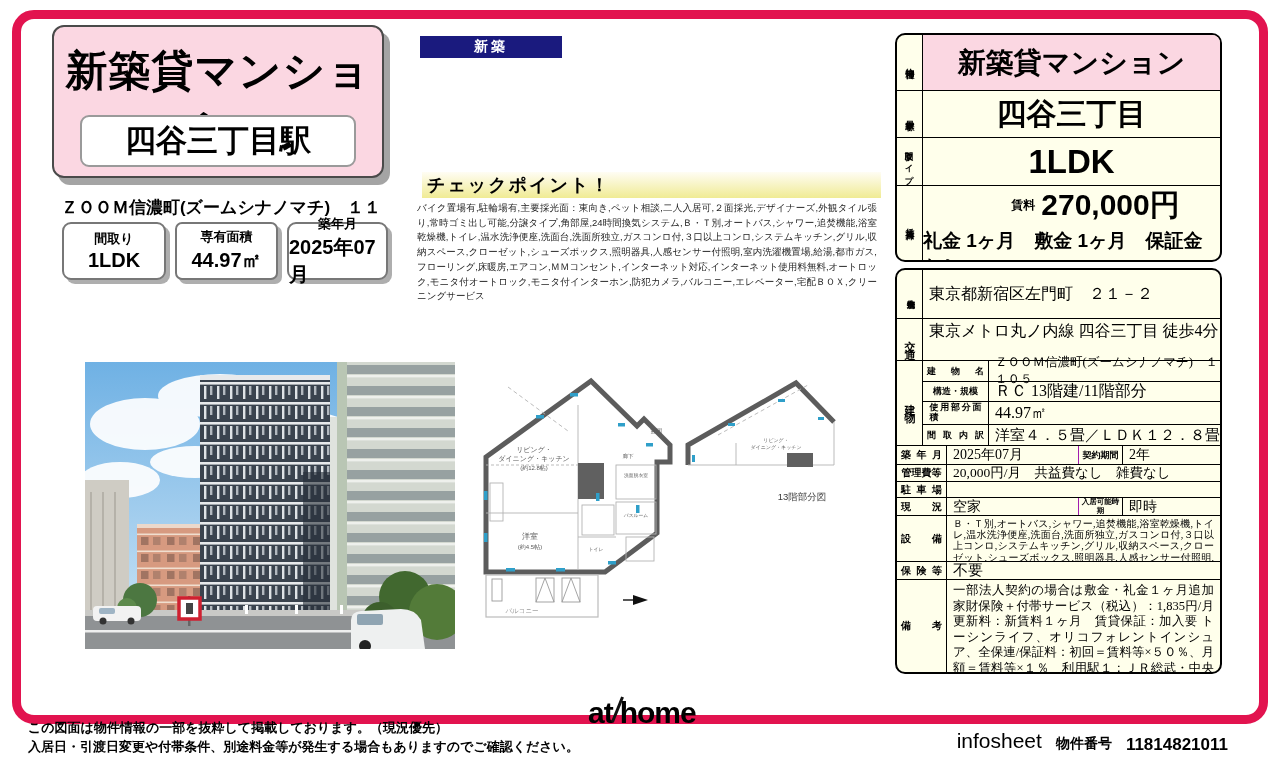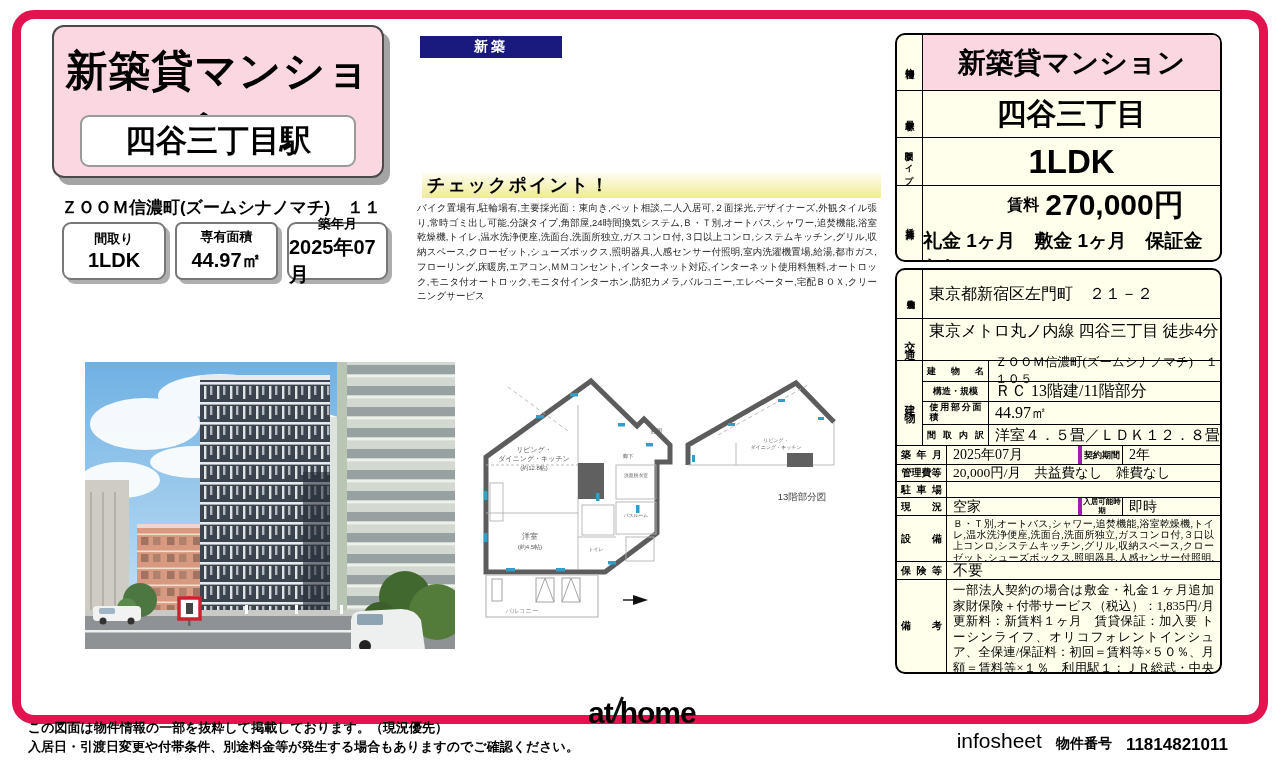--- a/index.html
+++ b/index.html
@@ -300,7 +300,7 @@
       </div>
     <div class="val" style="flex-direction:column; justify-content:flex-start;">
       <div class="terms-top" style="display:flex; align-items:center; gap:6px;">
-        <span style="font-size:16px; font-weight:bold;margin-left:48px;">賃料</span>
+        <span style="font-size:12px; font-weight:bold;margin-left:48px;">賃料</span>
         <span class="b30">270,000円</span>
       </div>
       <div style="font-size:19px; font-weight:bold; margin-top:2px;">礼金 1ヶ月　敷金 1ヶ月　保証金 なし</div>

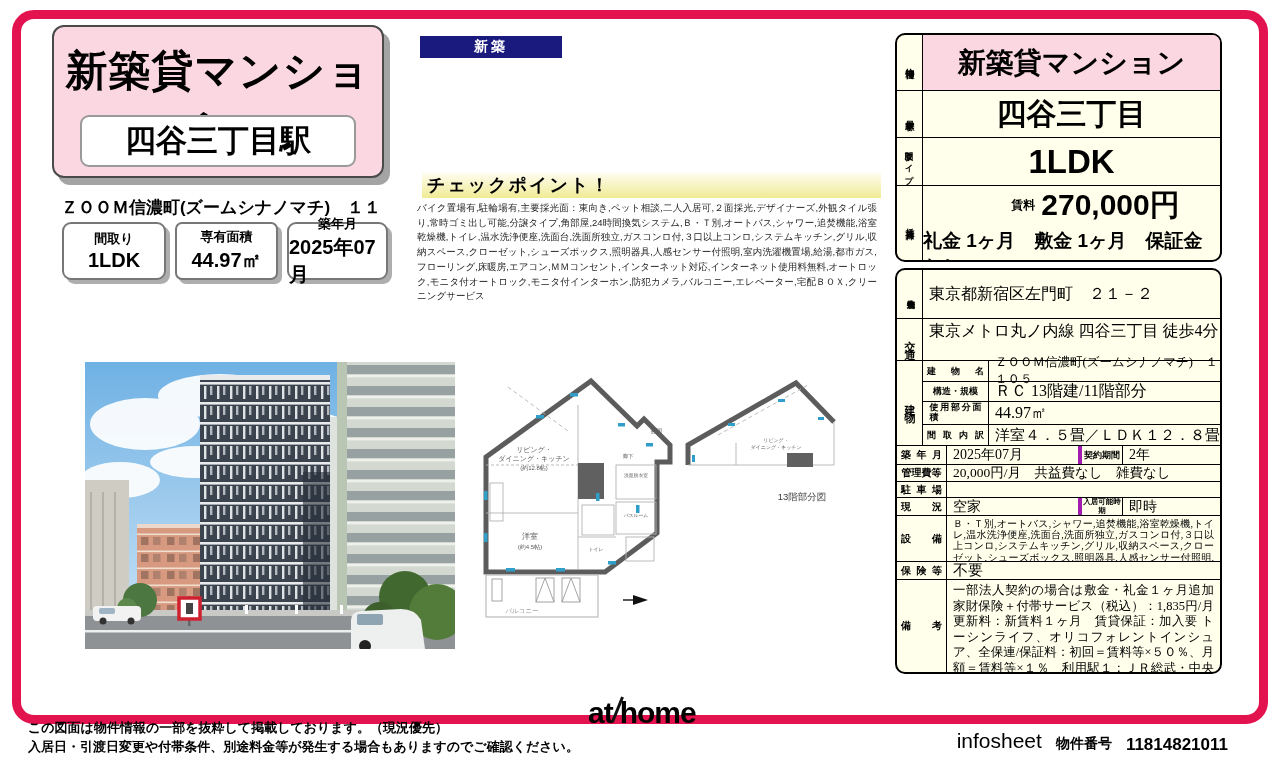--- a/index.html
+++ b/index.html
@@ -60,7 +60,7 @@
   .just { text-align:justify; text-align-last:justify; display:block;
           align-self:center; width:100%; }
   .slab { flex:0 0 66px; font-size:9px; padding:0 4px; }
-  .mlab { border-left:4px solid #a21caf; flex:0 0 45px; font-size:9px; }
+  .mlab { border-left:1px solid #a21caf; flex:0 0 45px; font-size:9px; }
   .sval { flex:1; display:flex; align-items:center; padding-left:6px;
           font-family:"Liberation Serif","DejaVu Serif",serif; }
   .v2   { flex:0 0 97px; display:flex; align-items:center; padding-left:6px;

